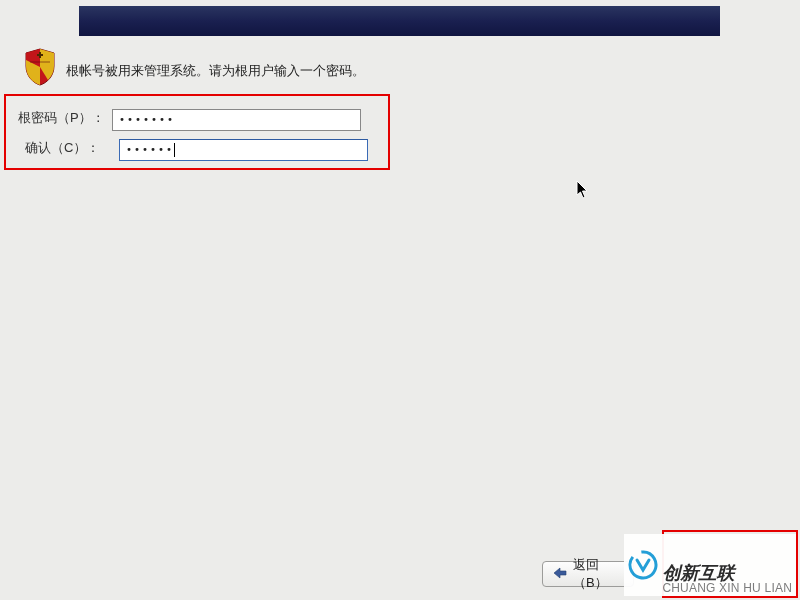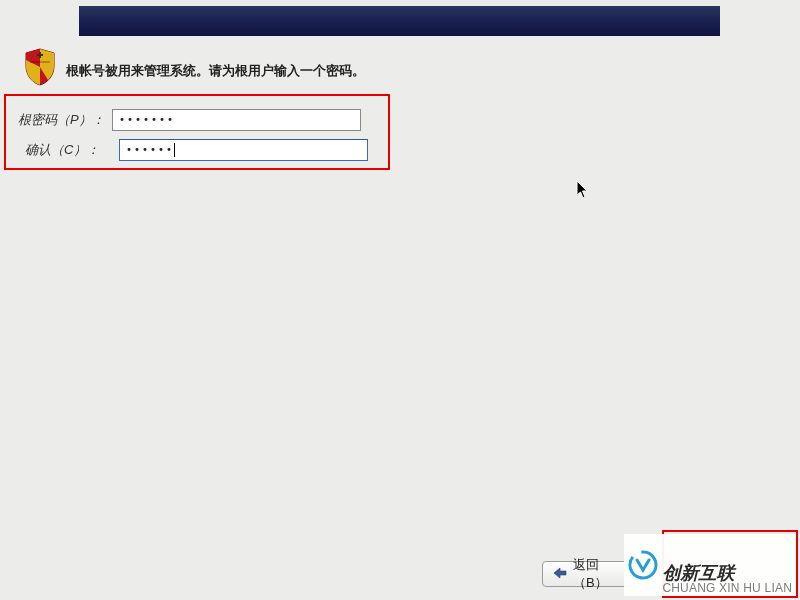--- a/index.html
+++ b/index.html
@@ -29,7 +29,6 @@
       left: 66px;
       font-size: 13px;
       color: #222;
-      font-weight: bold;
     }
 
     .highlight-box-1 {

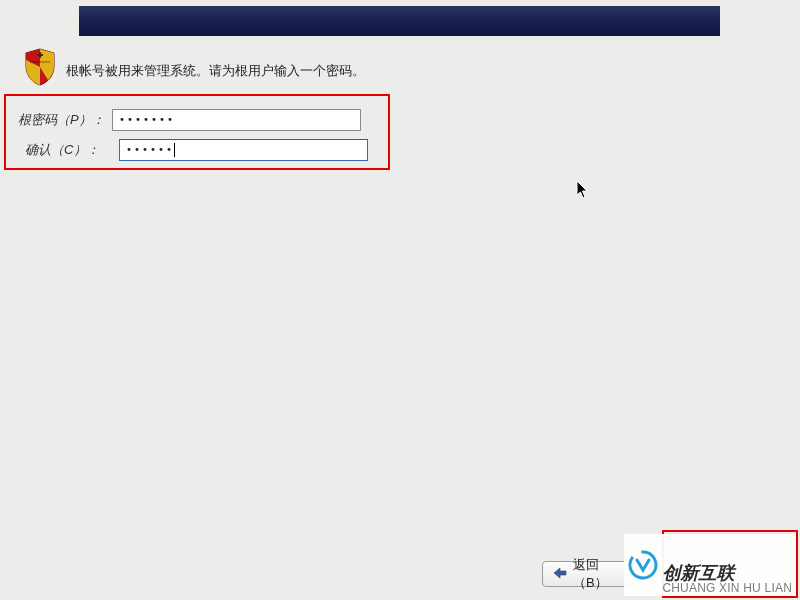--- a/index.html
+++ b/index.html
@@ -44,9 +44,8 @@
     .form-row {
       position: absolute;
       display: flex;
-      align-items: center;
+      align-items: flex-start;
       height: 22px;
-      font-style: italic;
     }
     .form-row.row1 { top: 109px; left: 18px; }
     .form-row.row2 { top: 139px; left: 25px; }

